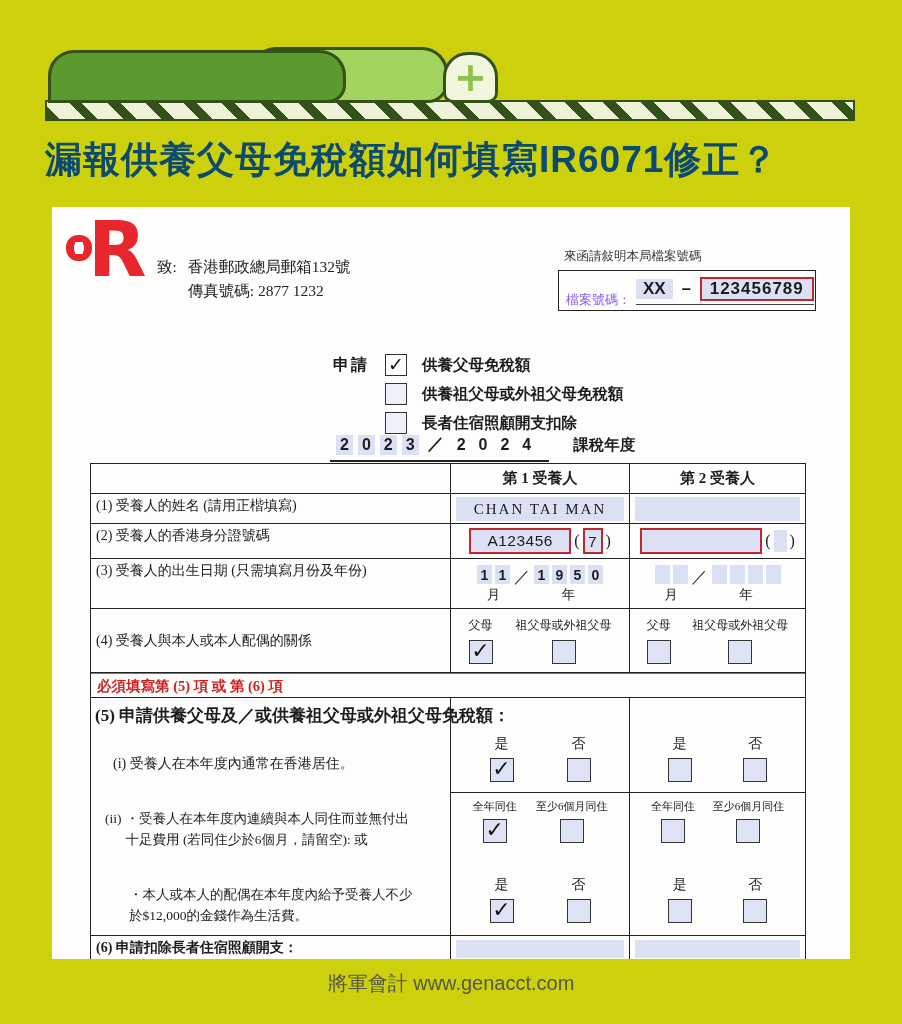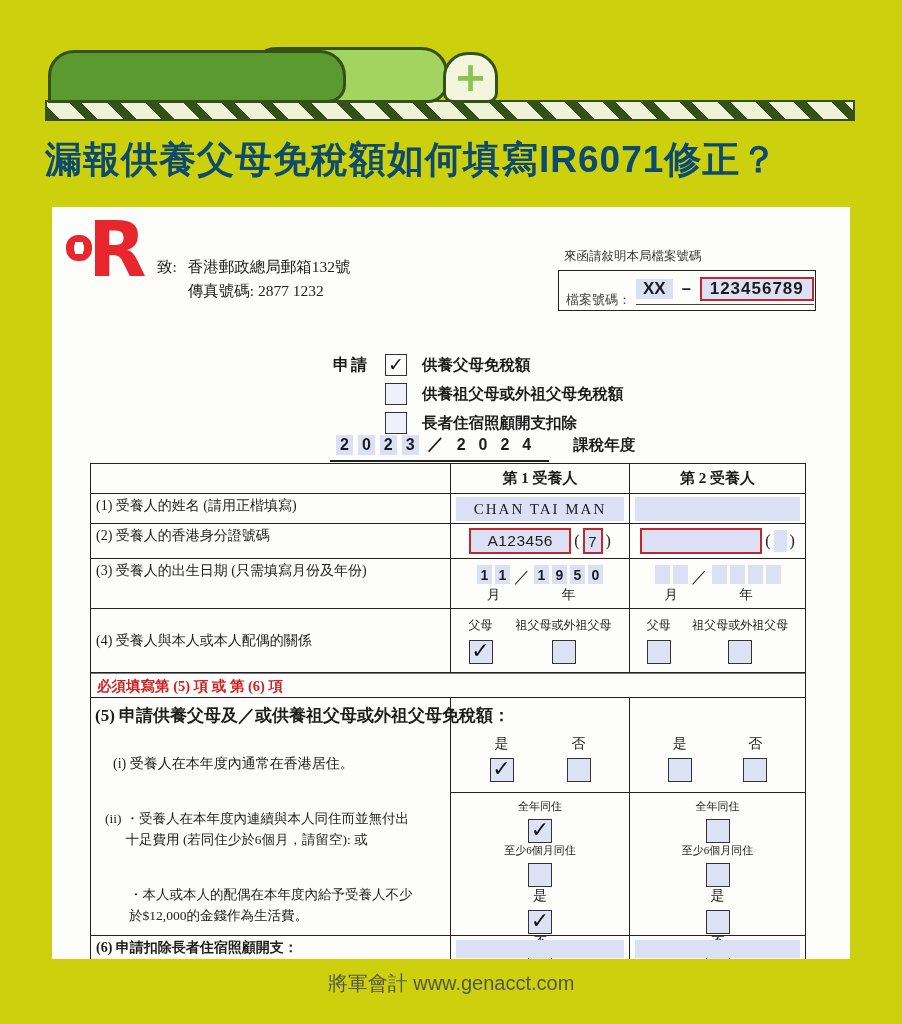--- a/index.html
+++ b/index.html
@@ -36,7 +36,7 @@
   .file-note { position:absolute; left:512px; top:41px; font-size:12.5px; color:#333; }
   .file-box { position:absolute; left:506px; top:63px; width:258px; height:41px; border:1.5px solid #222;
               display:flex; align-items:center; padding:0 8px 0 7px; }
-  .file-box .lbl { font-size:13px; color:#404040; white-space:nowrap;margin-top:19px; }
+  .file-box .lbl { font-size:13px; color:#8b5cf6; white-space:nowrap;margin-top:19px; }
   .file-valwrap { flex:1; margin-left:5px; border-bottom:1.5px solid #444; display:flex; align-items:center; justify-content:center;
                   gap:5px; padding-bottom:3px; font-family:"Liberation Sans","DejaVu Sans",sans-serif; font-size:17px; font-weight:600; }
   .hl { background:#dbe0f5; }

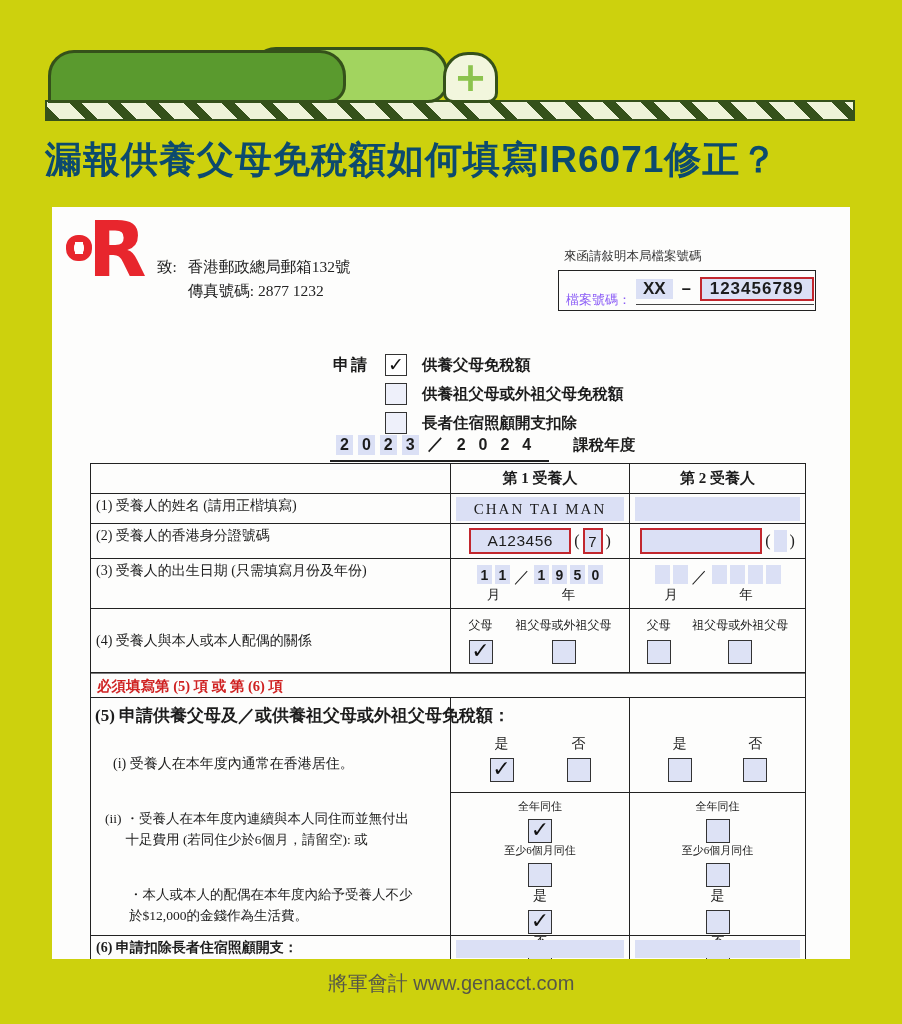--- a/index.html
+++ b/index.html
@@ -97,7 +97,7 @@
   .r5ii2 { position:absolute; left:38px; top:186px; font-size:13.5px; line-height:21px; }
   .partA { height:95px; border-bottom:1.3px solid #222; display:flex; justify-content:space-around; align-items:flex-end; padding:0 12px 10px; }
   .partB { height:142px; display:flex; flex-direction:column; justify-content:space-between; padding:6px 2px 12px; }
-  .ynrow { display:flex; justify-content:space-around; padding:0 10px;flex-direction:column; }
+  .ynrow { display:flex; justify-content:space-around; padding:0 10px; }
   .yngrp { display:flex; flex-direction:column; align-items:center; gap:5px; }
   .yngrp .t { font-size:14px; }
   .yngrp .t.small { font-size:11px; white-space:nowrap; }

